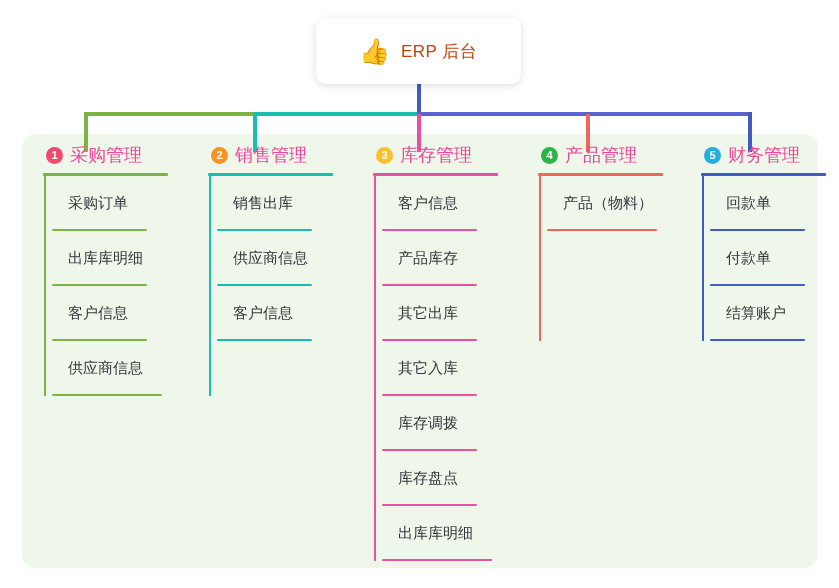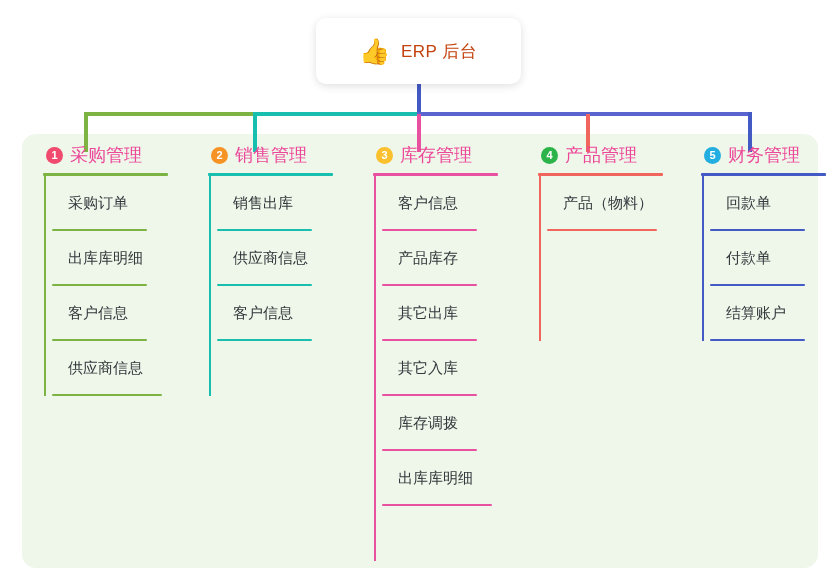--- a/index.html
+++ b/index.html
@@ -261,6 +261,10 @@
           <span class="leaf-text">库存调拨</span>
           <span class="leaf-rule" style="background: rgb(232, 81, 159);"></span>
         </div>
+        <div class="leaf">
+          <span class="leaf-text">库存盘点</span>
+          <span class="leaf-rule" style="background: rgb(232, 81, 159);"></span>
+        </div>
         <div class="leaf wide">
           <span class="leaf-text">出库库明细</span>
           <span class="leaf-rule" style="background: rgb(232, 81, 159);"></span>

